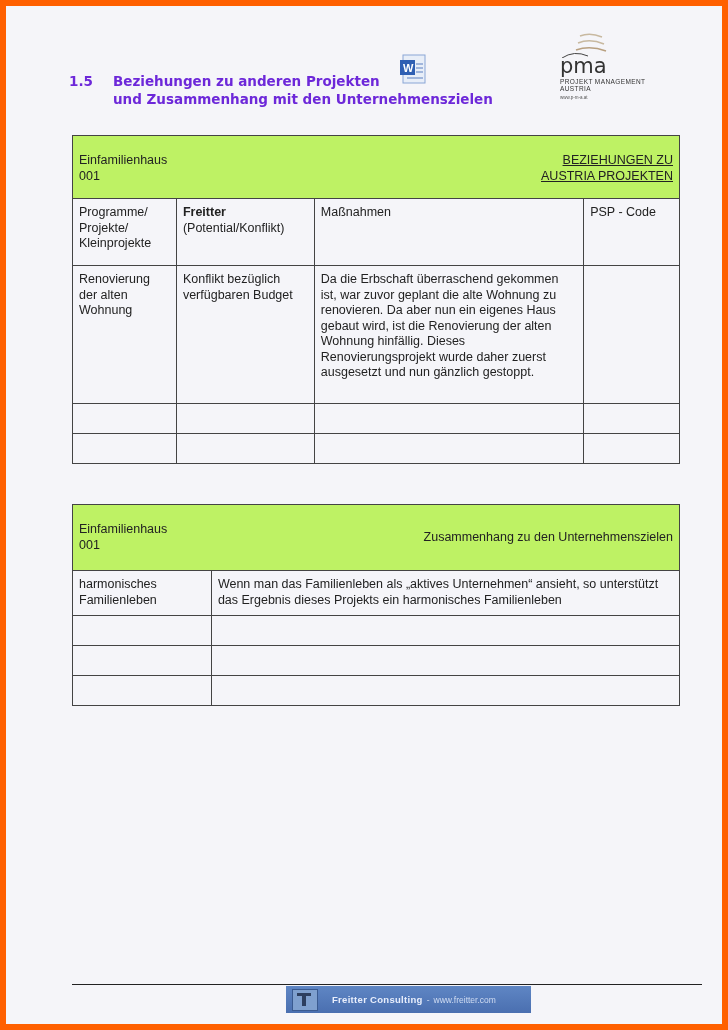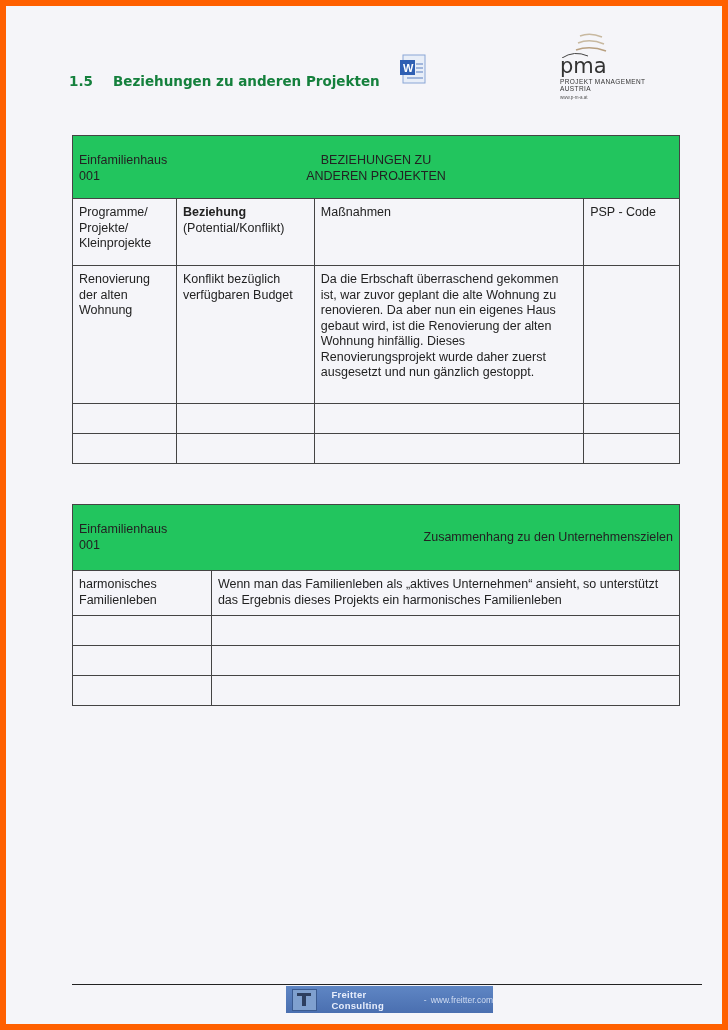--- a/index.html
+++ b/index.html
@@ -16,7 +16,7 @@
   .pma-logo .pma-sub { font-size:6.5px; letter-spacing:0.4px; color:#333; margin-top:2px; }
   .pma-logo .pma-tiny { font-size:4.5px; color:#555; margin-top:3px; }
 
-  .heading { position:absolute; left:63px; top:66px; font-family:"DejaVu Sans", sans-serif; font-weight:bold; font-size:13.5px; color:#15803d; line-height:18px; }
+  .heading { position:absolute; left:63px; top:66px; font-family:"DejaVu Sans", sans-serif; font-weight:bold; font-size:13.5px; color:#6d28d9; line-height:18px; }
   .heading .num { display:inline-block; width:44px; }
   .heading .line2 { padding-left:44px; }
 

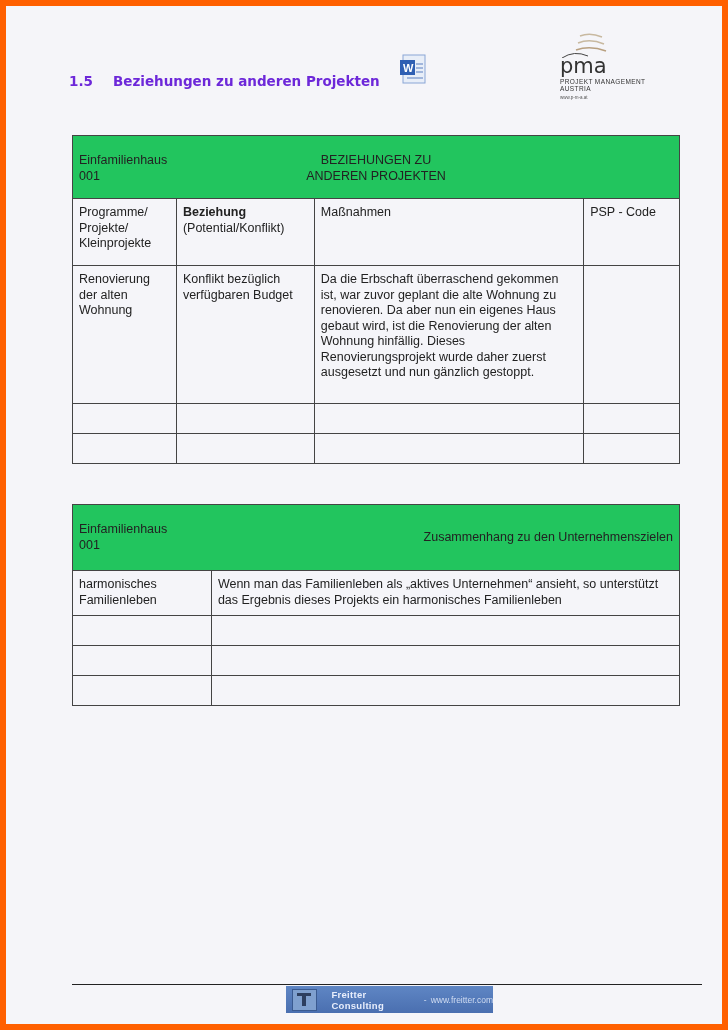--- a/index.html
+++ b/index.html
@@ -66,6 +66,7 @@
 
 <div class="heading">
   <div><span class="num">1.5</span><span>Beziehungen zu anderen Projekten</span></div>
+  <div class="line2">und Zusammenhang mit den Unternehmenszielen</div>
 </div>
 
 <table class="doc t1">

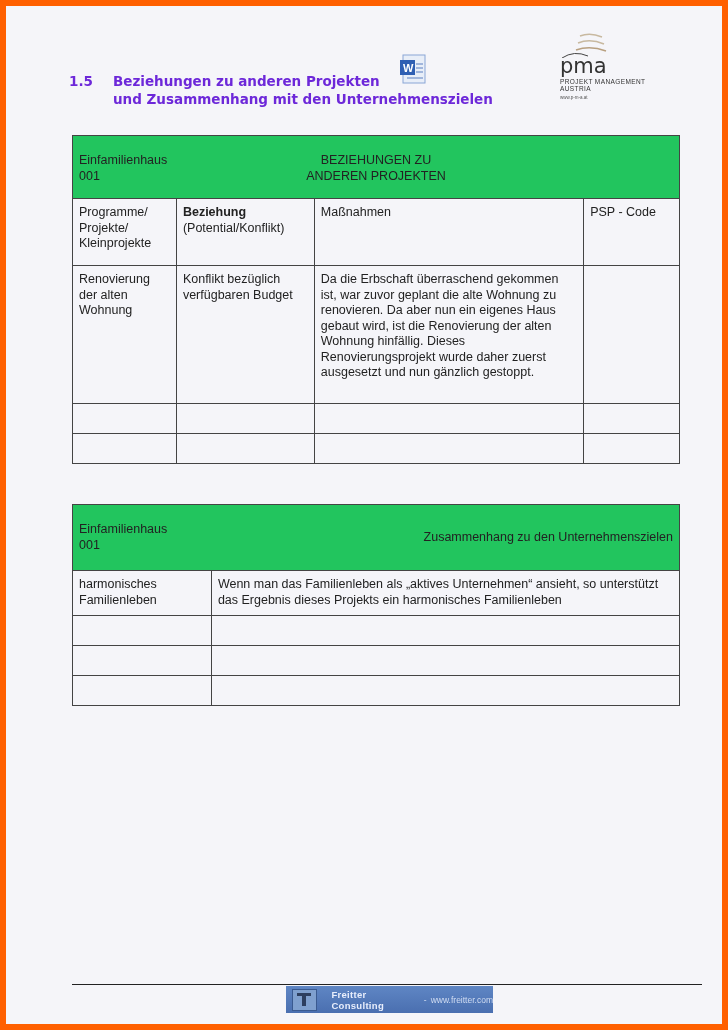--- a/index.html
+++ b/index.html
@@ -22,7 +22,7 @@
 
   table.doc { position:absolute; left:66px; border-collapse:collapse; font-size:12.5px; color:#222; }
   table.doc td { border:1px solid #444; vertical-align:top; padding:6px 6px; line-height:15.5px; }
-  .hdr td { background:#22c55e; }
+  .hdr td { background:#bef264; }
   .t1 { top:129px; width:608px; }
   .t2 { top:498px; width:608px; }
 

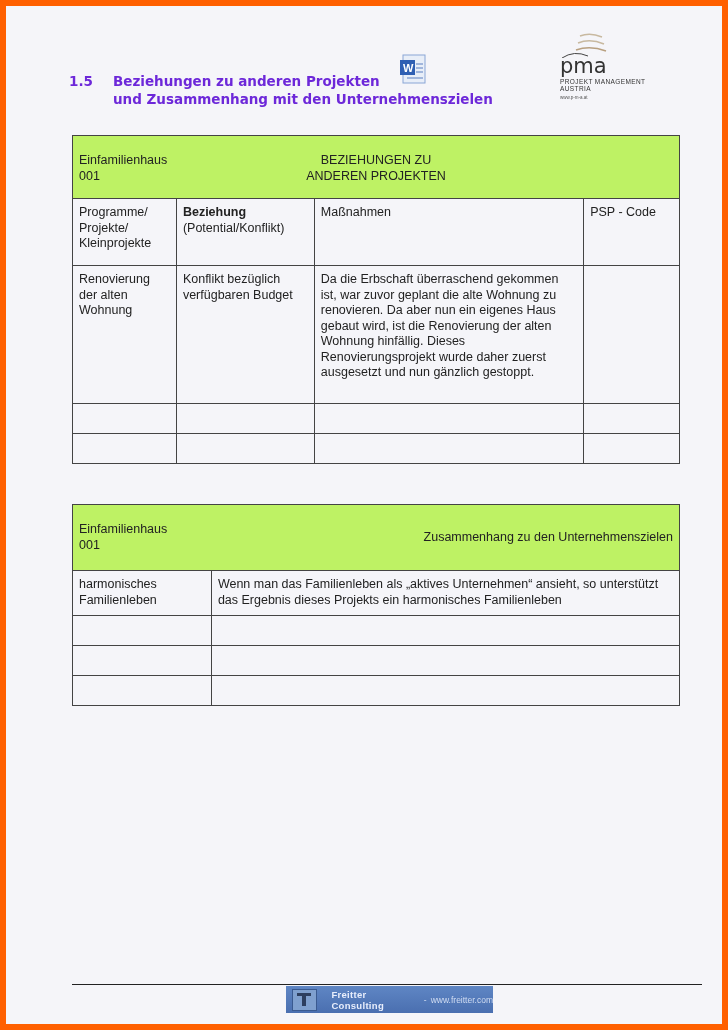--- a/index.html
+++ b/index.html
@@ -83,7 +83,7 @@
         <div>Einfamilienhaus</div>
         <div>001</div>
       </div>
-      <div style="text-align:center;padding-top:11px;">
+      <div style="text-align:right;padding-top:11px;text-decoration:underline;">
         <div>BEZIEHUNGEN ZU</div>
         <div>ANDEREN PROJEKTEN</div>
       </div>

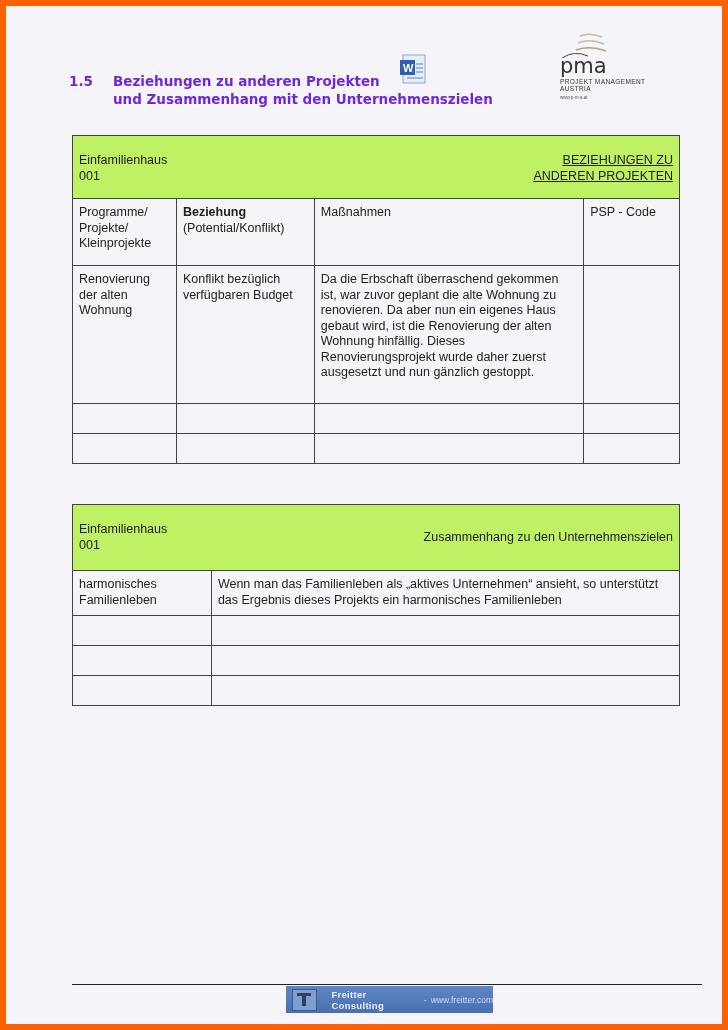--- a/index.html
+++ b/index.html
@@ -85,7 +85,7 @@
       </div>
       <div style="text-align:right;padding-top:11px;text-decoration:underline;">
         <div>BEZIEHUNGEN ZU</div>
-        <div>ANDEREN PROJEKTEN</div>
+        <div>AUSTRIA PROJEKTEN</div>
       </div>
     </td>
   </tr>

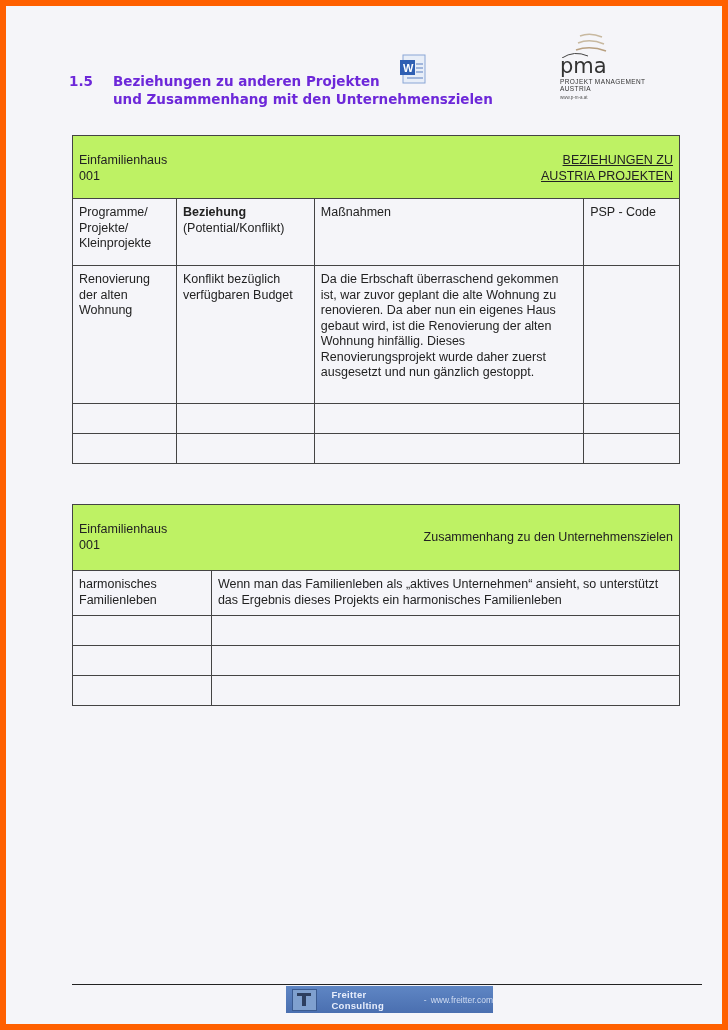--- a/index.html
+++ b/index.html
@@ -91,7 +91,7 @@
   </tr>
   <tr style="height:67px">
     <td>Programme/ Projekte/ Kleinprojekte</td>
-    <td><b>Beziehung</b><br><span>(Potential/Konflikt)</span></td>
+    <td><b>Freitter</b><br><span>(Potential/Konflikt)</span></td>
     <td>Maßnahmen</td>
     <td>PSP - Code</td>
   </tr>

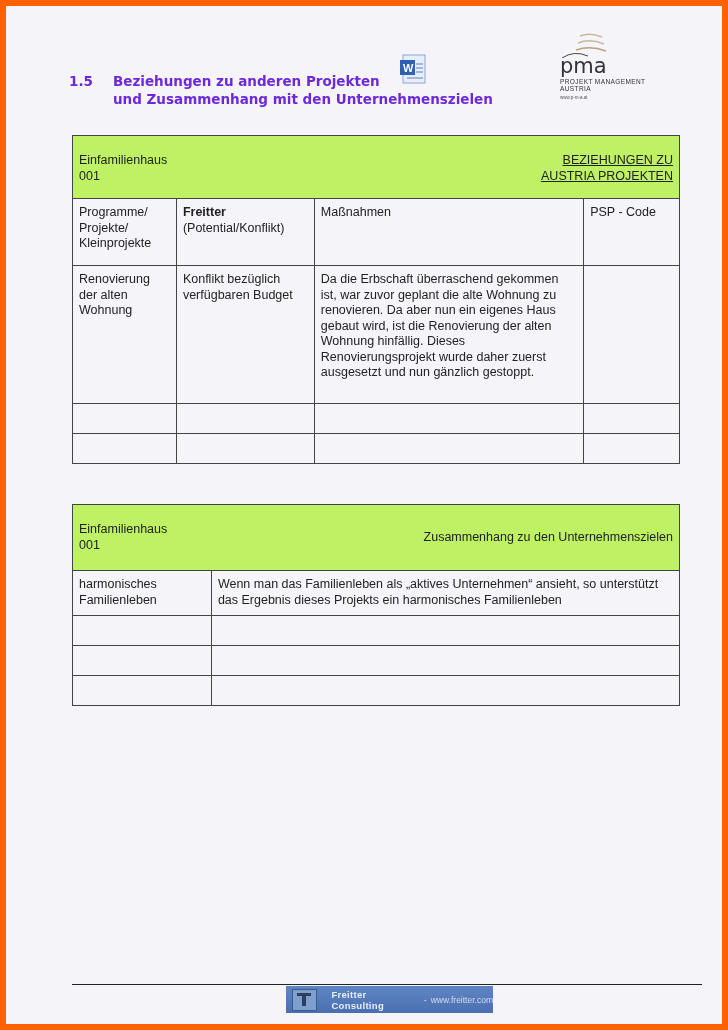--- a/index.html
+++ b/index.html
@@ -28,7 +28,7 @@
 
   .footer-line { position:absolute; left:66px; top:978px; width:630px; height:1px; background:#222; }
   .footer { position:absolute; top:1022px; font-size:15px; color:#222;text-align:center; }
-  .banner { position:absolute; left:280px; top:980px; width:207px; height:27px; background:linear-gradient(#5f86c4,#4a6fb0); display:flex; align-items:center; }
+  .banner { position:absolute; left:280px; top:980px; width:245px; height:27px; background:linear-gradient(#5f86c4,#4a6fb0); display:flex; align-items:center; }
   .banner .logo-box { width:24px; height:20px; margin-left:6px; background:#7fa0cf; border:1px solid #3a5a90; position:relative; }
   .banner .logo-box:after { content:""; position:absolute; left:9px; top:4px; width:4px; height:12px; background:#2d3f60; }
   .banner .logo-box:before { content:""; position:absolute; left:4px; top:3px; width:14px; height:3px; background:#2d3f60; }

